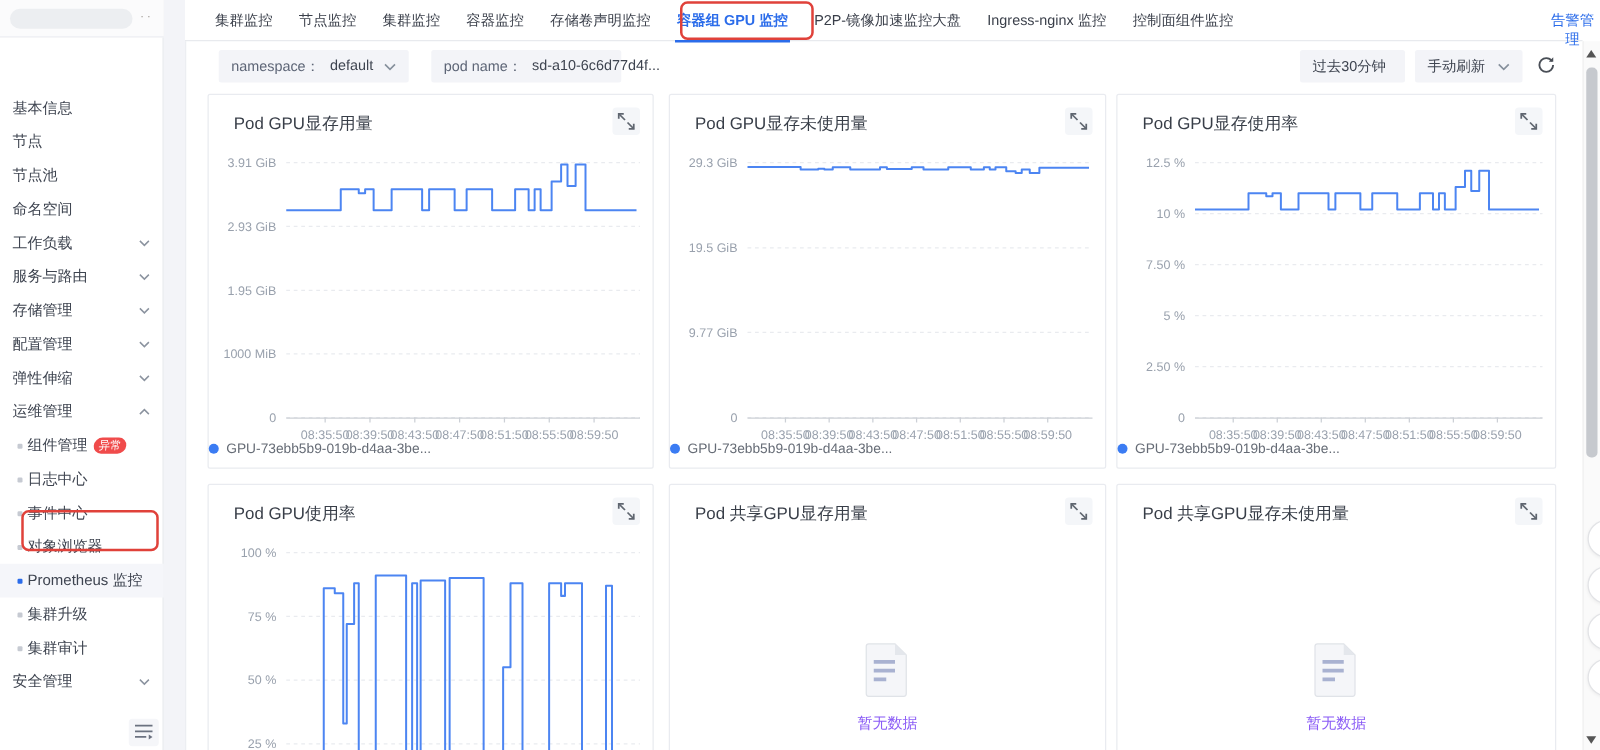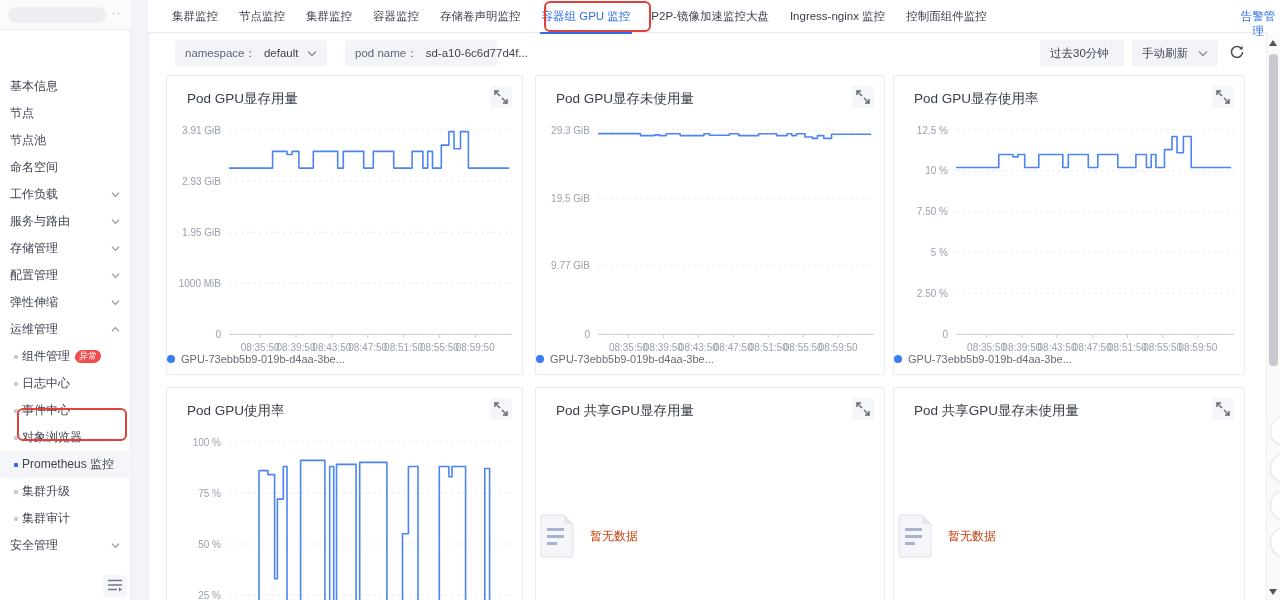--- a/index.html
+++ b/index.html
@@ -25,7 +25,7 @@
   #main{position:absolute;left:148px;top:0;width:1118px;height:600px;background:#fff;border-left:1px solid #eceef2;box-sizing:border-box;}
   #tabbar{position:absolute;left:148px;top:0;width:1118px;height:33px;border-bottom:1px solid #e8eaee;box-sizing:border-box;display:flex;align-items:center;gap:21px;padding-left:24px;background:#fff;}
   .tab{font-size:11.5px;color:#3a3f4a;cursor:pointer;position:relative;white-space:nowrap;}
-  .tab.active{color:#2b6cea;}
+  .tab.active{color:#2b6cea;font-weight:bold;}
   .tab.active::after{content:'';position:absolute;left:-2px;right:-2px;bottom:-10px;height:2px;background:#2b6cea;}
   #alert-link{position:absolute;left:1236px;top:9px;font-size:11.5px;color:#2b6cea;cursor:pointer;background:none;border:none;padding:0;font-family:Liberation Serif, serif;}
 

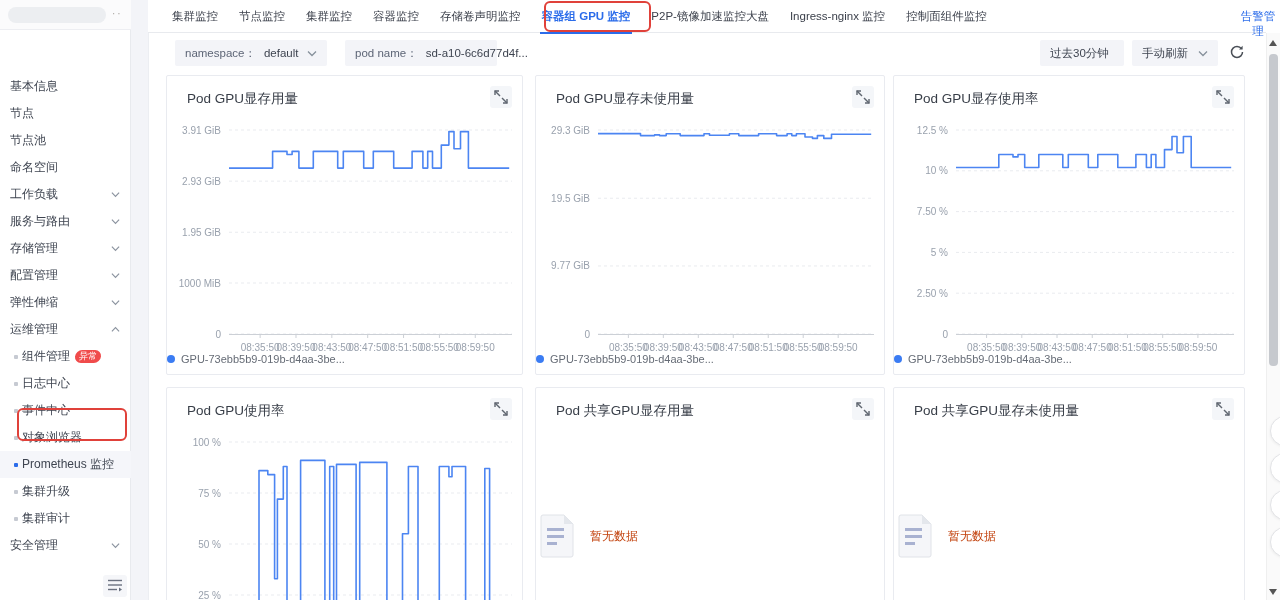--- a/index.html
+++ b/index.html
@@ -43,7 +43,7 @@
   .chart-svg text.tick{font-size:10px;fill:#99a1ad;font-family:"Liberation Sans","DejaVu Sans",sans-serif;}
   .legend{position:absolute;left:0;bottom:9px;width:100%;display:flex;align-items:center;gap:6px;font-size:11px;color:#666c76;cursor:pointer;}
   .legend .dot{width:8px;height:8px;border-radius:50%;background:#3b7cf3;}
-  .empty{position:absolute;left:0;top:124px;width:100%;display:flex;flex-direction:row;align-items:center;gap:10px;font-size:12px;color:#c2410c;}
+  .empty{position:absolute;left:0;top:124px;width:100%;display:flex;flex-direction:column;align-items:center;gap:10px;font-size:12px;color:#8b5cf6;}
 
   
   #scrollbar{position:absolute;left:1266px;top:33px;width:14px;height:567px;background:#fafafa;border-left:1px solid #efefef;box-sizing:border-box;}

